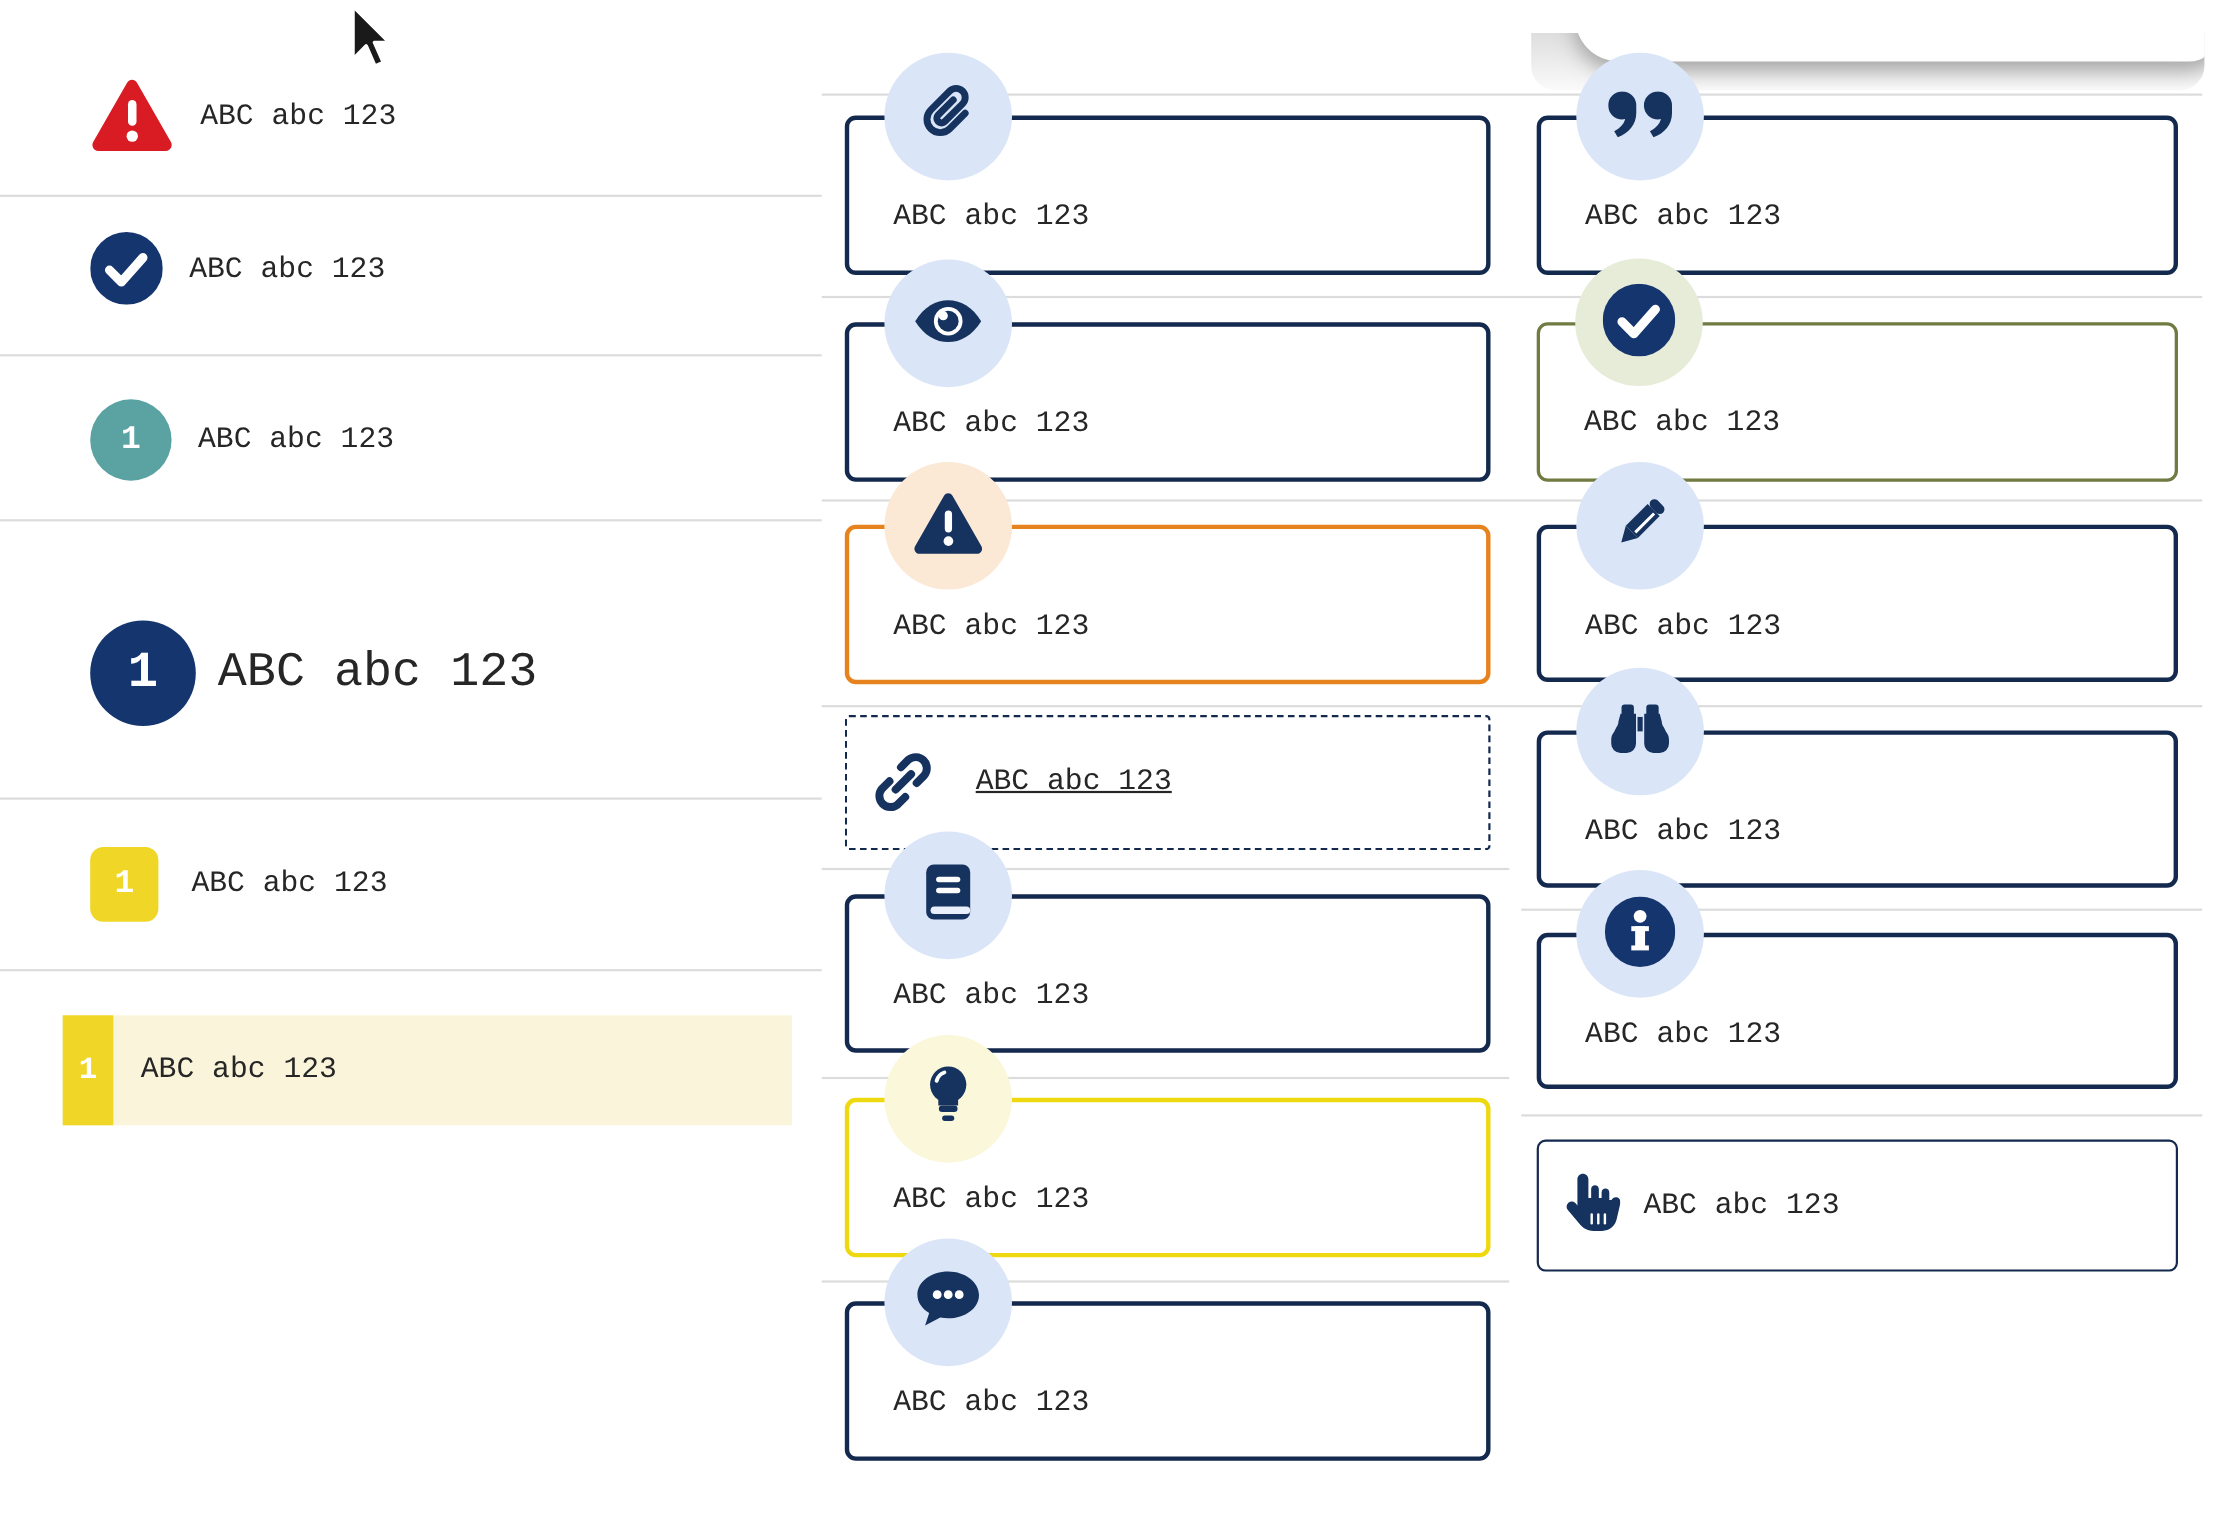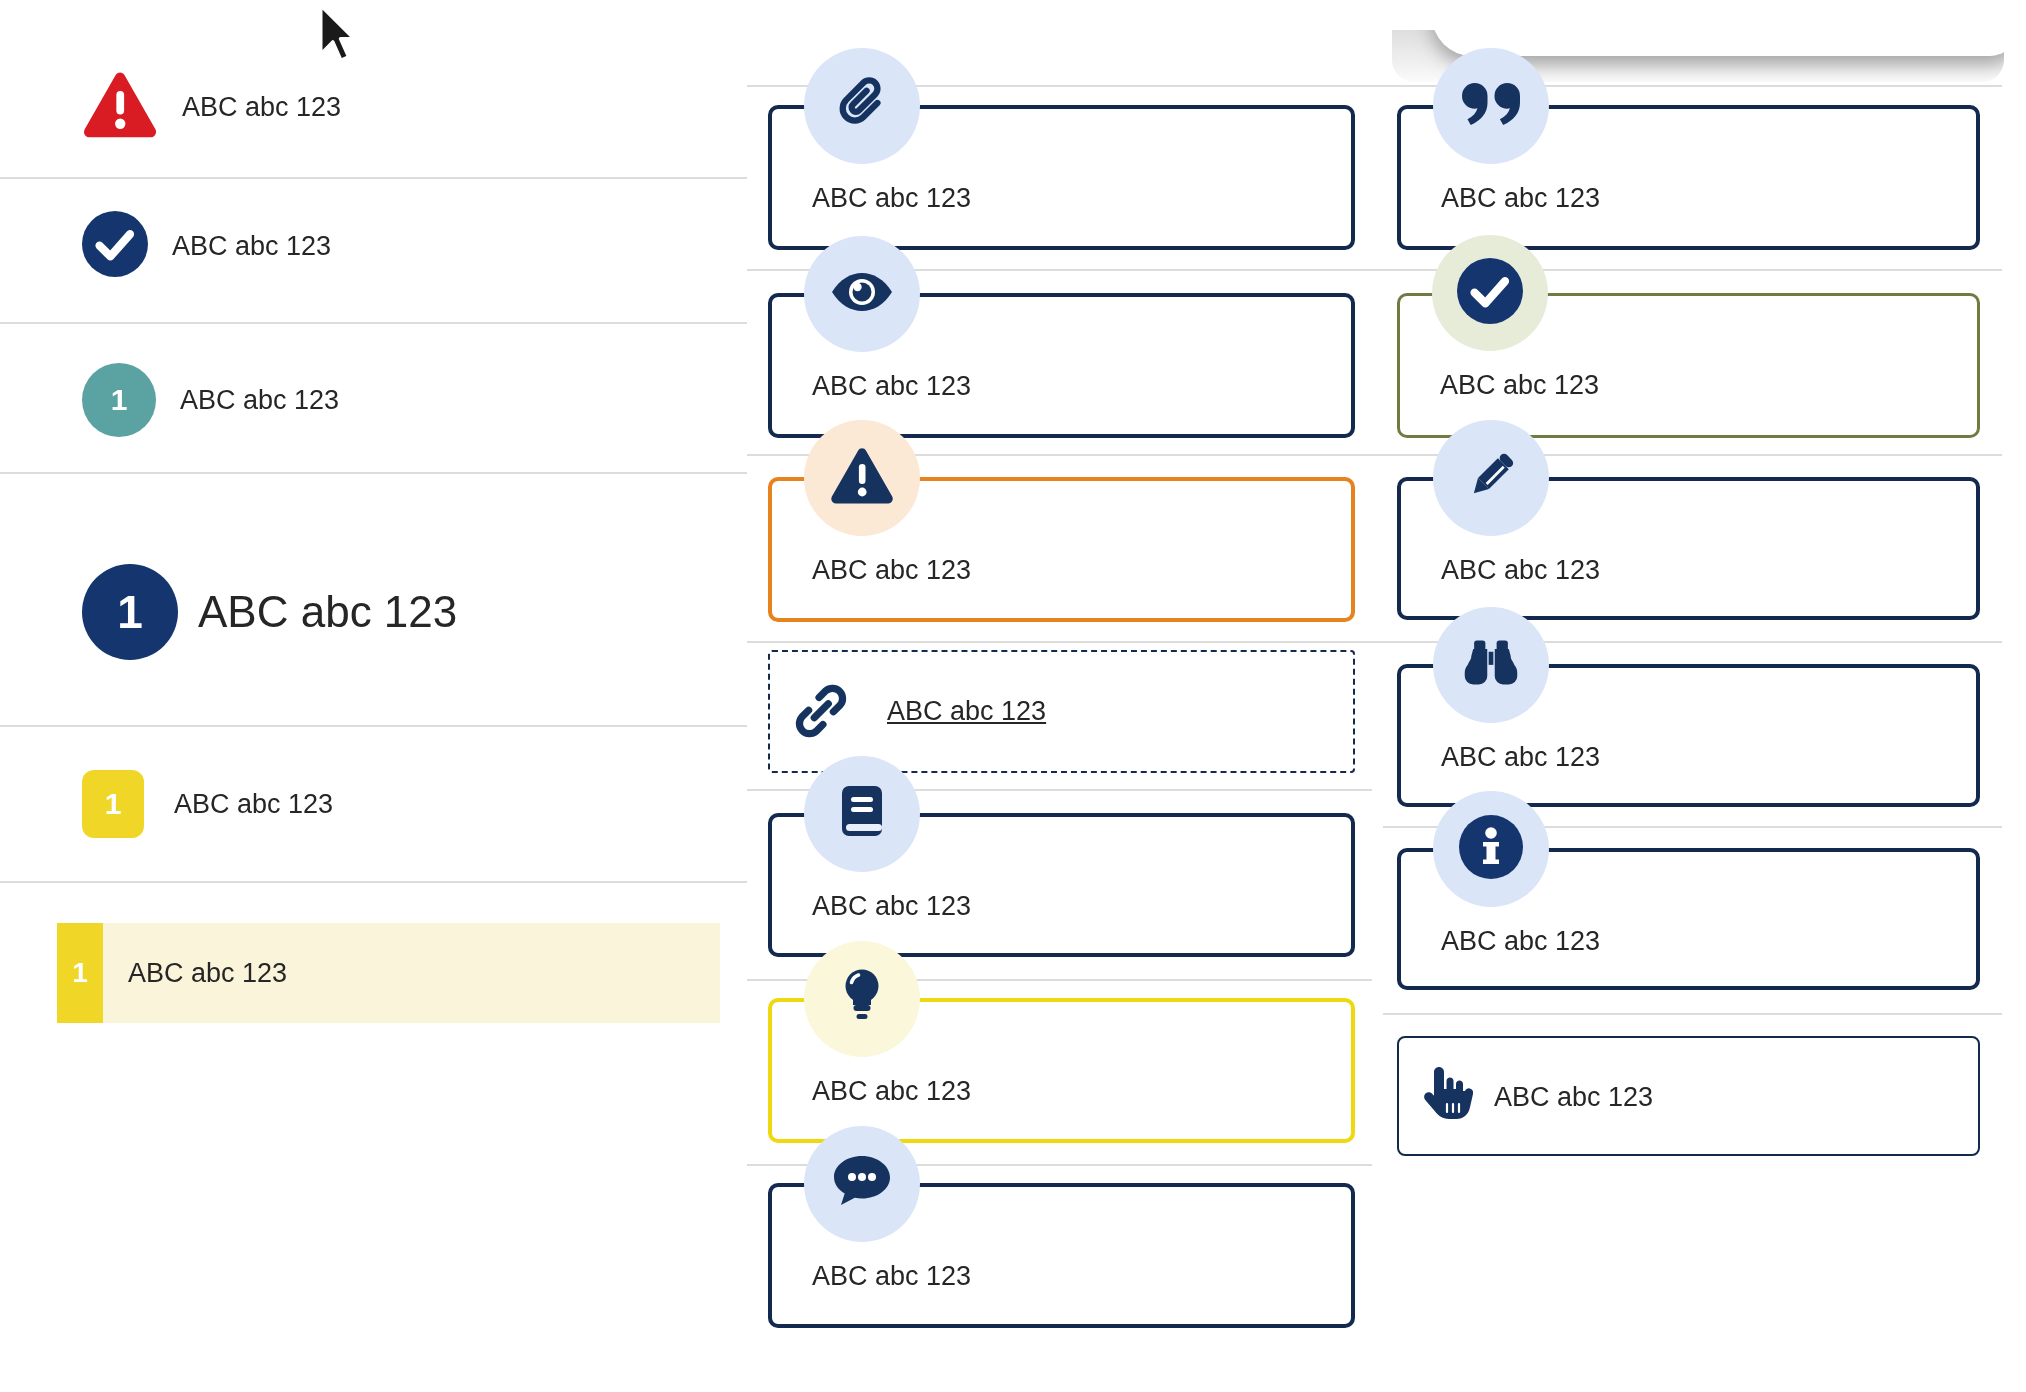--- a/index.html
+++ b/index.html
@@ -4,7 +4,7 @@
 <style>
   html,body{margin:0;padding:0;background:#fff;}
   #canvas{position:relative;width:2026px;height:1392px;background:#fff;overflow:hidden;
-          font-family:Liberation Sans, sans-serif;color:#262626;}
+          font-family:Liberation Mono, monospace;color:#262626;}
   .abs{position:absolute;}
   .divider{position:absolute;height:2px;background:var(--divider,#dcdcdc);}
   

